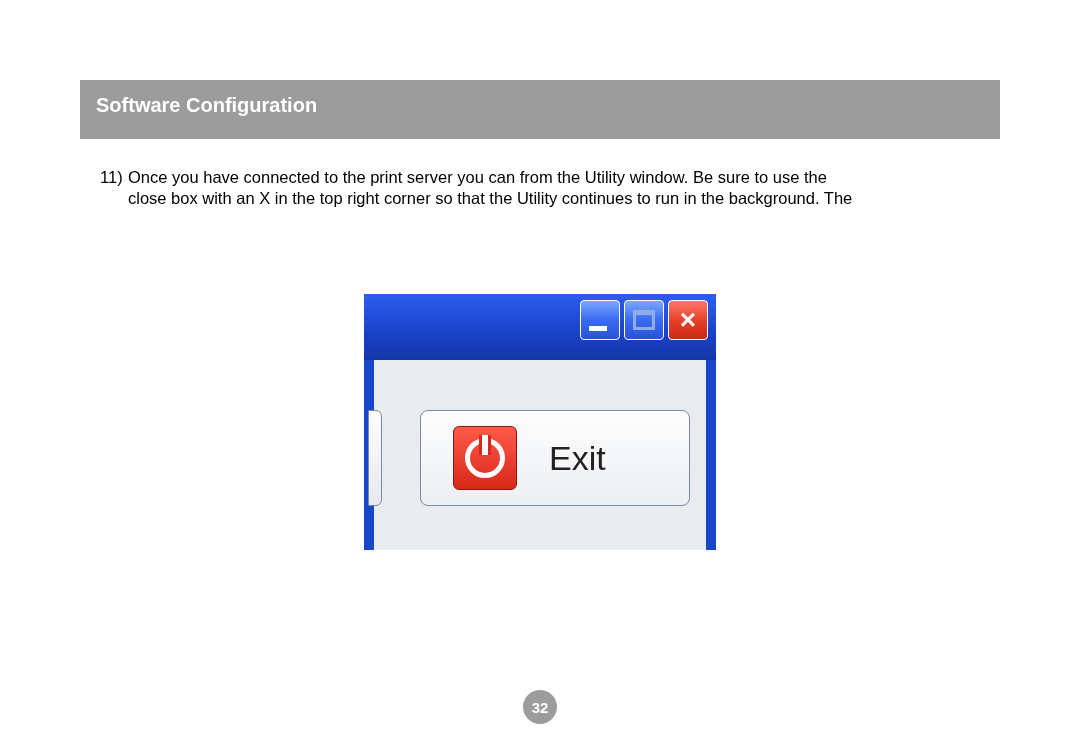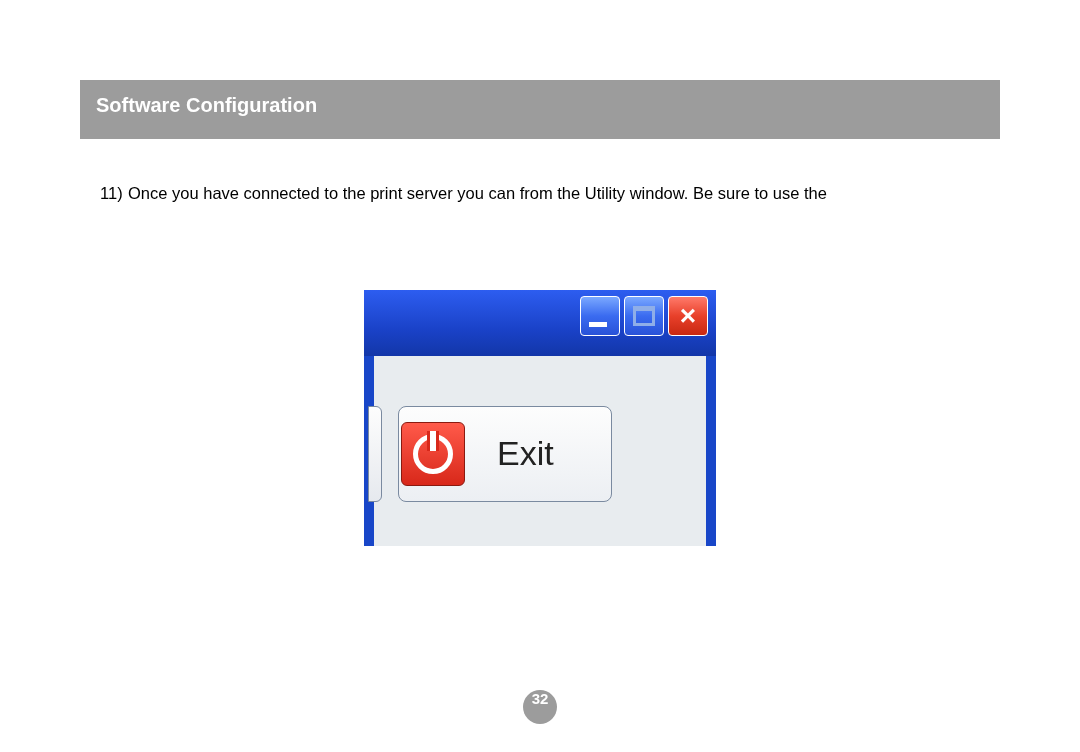--- a/index.html
+++ b/index.html
@@ -16,7 +16,7 @@
     .header-bar {
       background: #9c9c9c;
       padding: 14px 16px 22px 16px;
-      margin-bottom: 44px;
+      margin-bottom: 28px;
     }
     .header-title {
       color: #ffffff;

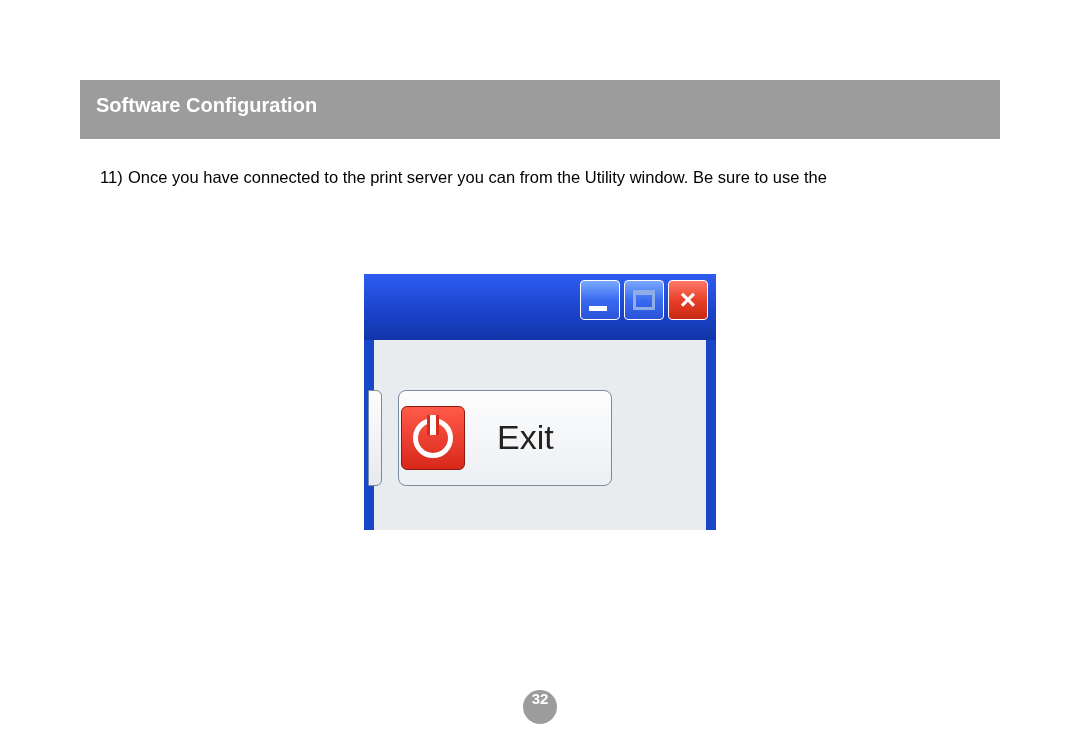--- a/index.html
+++ b/index.html
@@ -194,6 +194,7 @@
 
   <div class="body-text">
     <span class="step-number">11)</span><span>Once you have connected to the print server you can from the Utility window.  Be sure to use the</span>
+    <span class="cont">close box with an X in the top right corner so that the Utility continues to run in the background.  The</span>
   </div>
 
   <div class="screenshot-wrap">

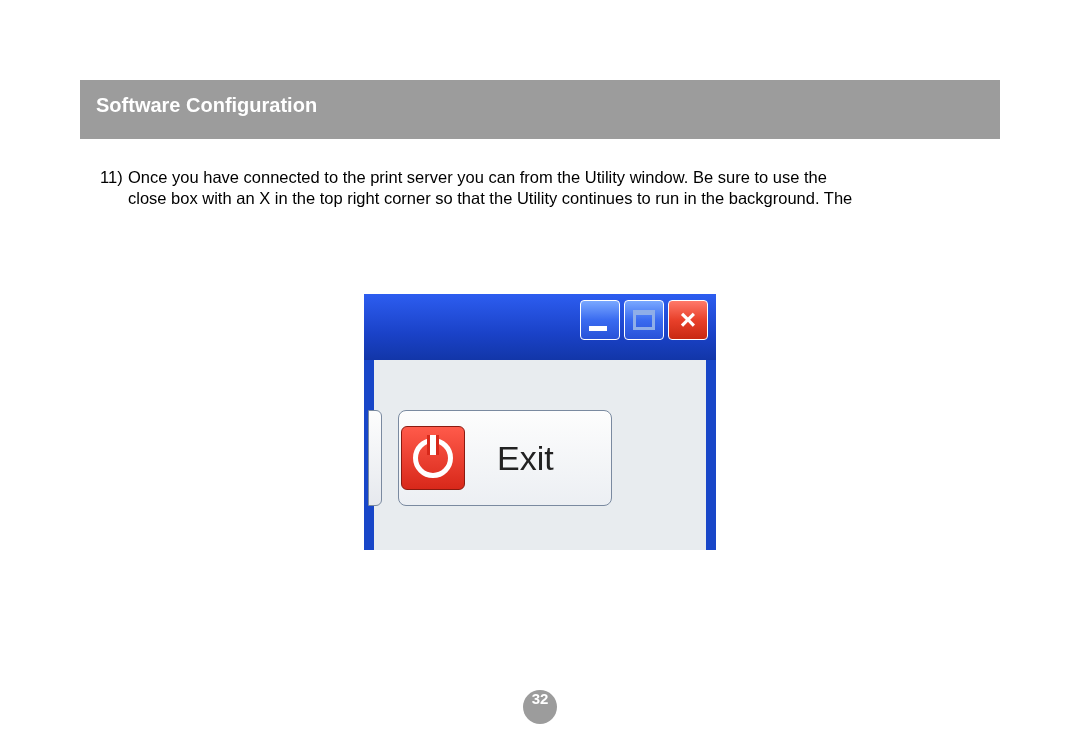--- a/index.html
+++ b/index.html
@@ -122,15 +122,15 @@
     .exit-btn {
       position: absolute;
       top: 50px;
-      left: 24px;
-      width: 214px;
+      left: 46px;
+      width: 270px;
       height: 96px;
       border: 1px solid #7a8aa0;
       border-radius: 8px;
       background: linear-gradient(to bottom, #fdfdfd 0%, #eceff3 100%);
       display: flex;
       align-items: center;
-      padding-left: 2px;
+      padding-left: 32px;
       gap: 32px;
     }
     .exit-icon {

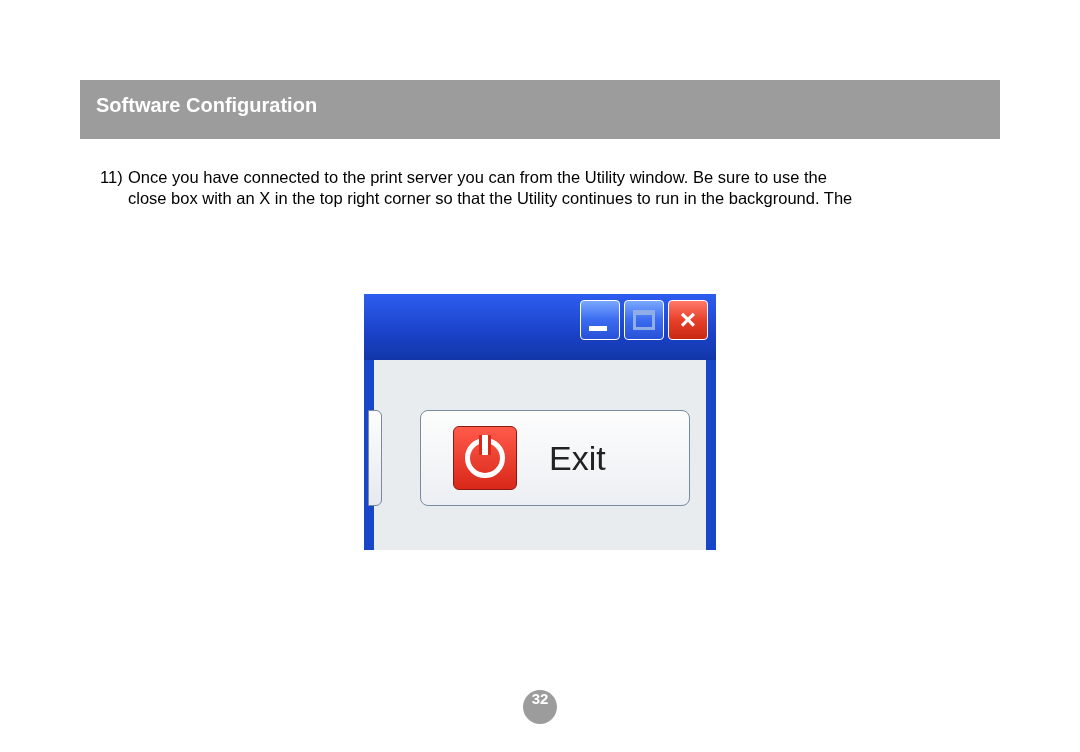--- a/index.html
+++ b/index.html
@@ -178,6 +178,7 @@
       border-radius: 50%;
       background: #9c9c9c;
       display: flex;
+      align-items: center;
       justify-content: center;
       color: #ffffff;
       font-size: 15px;

